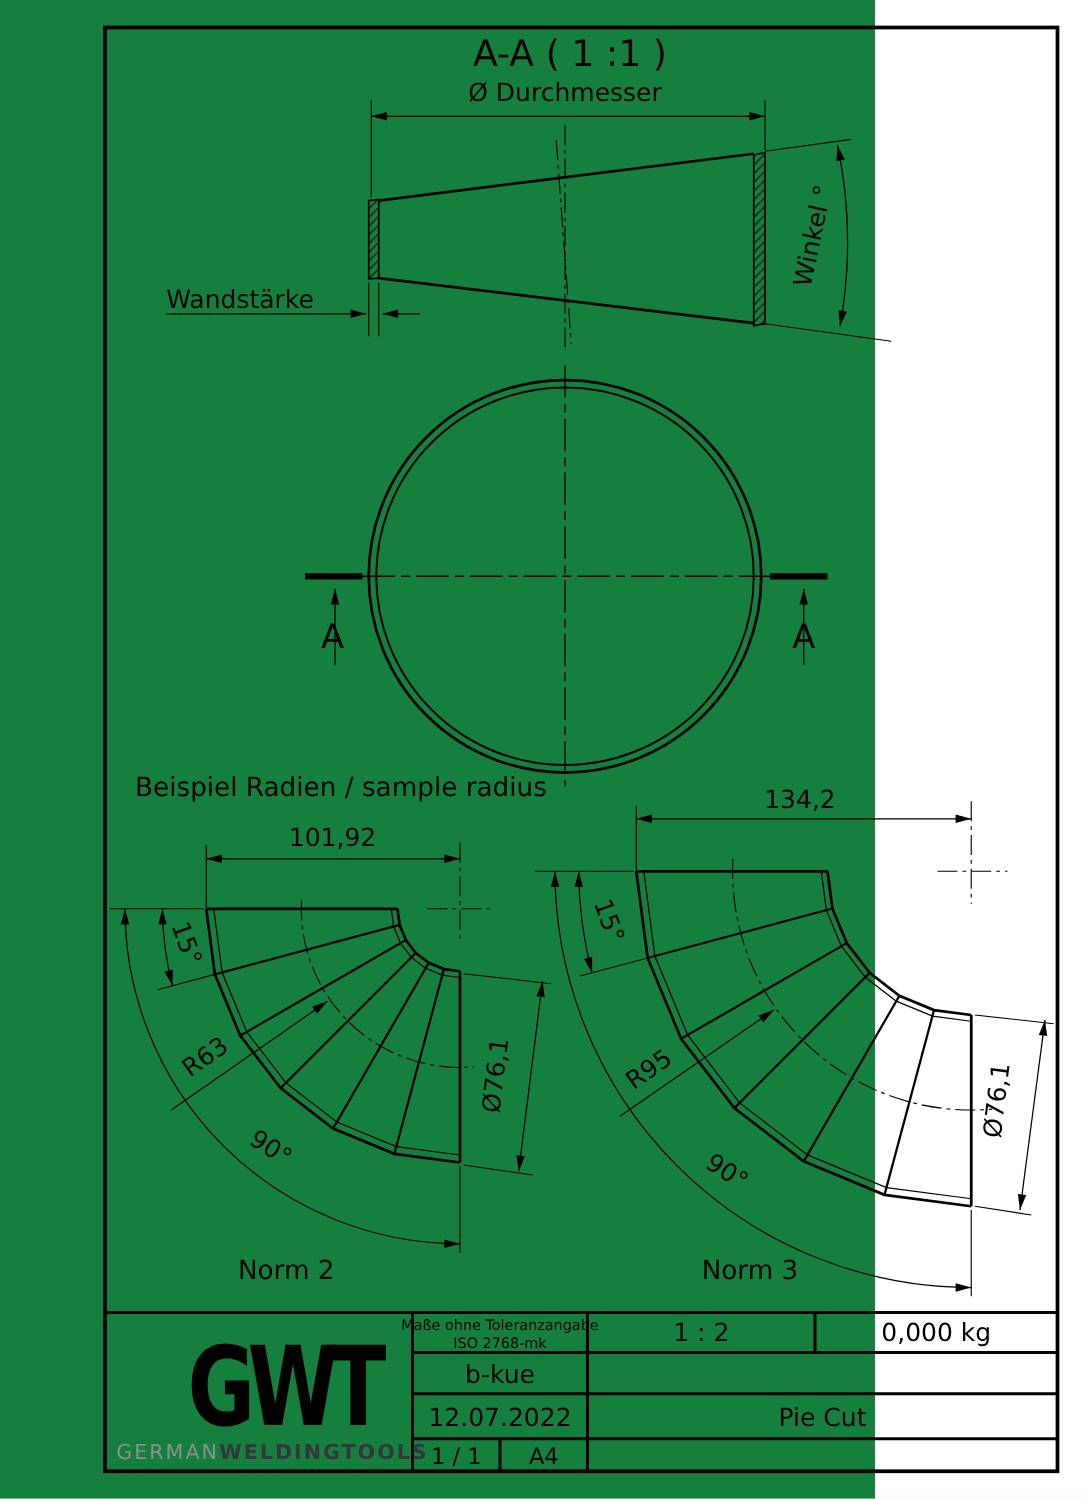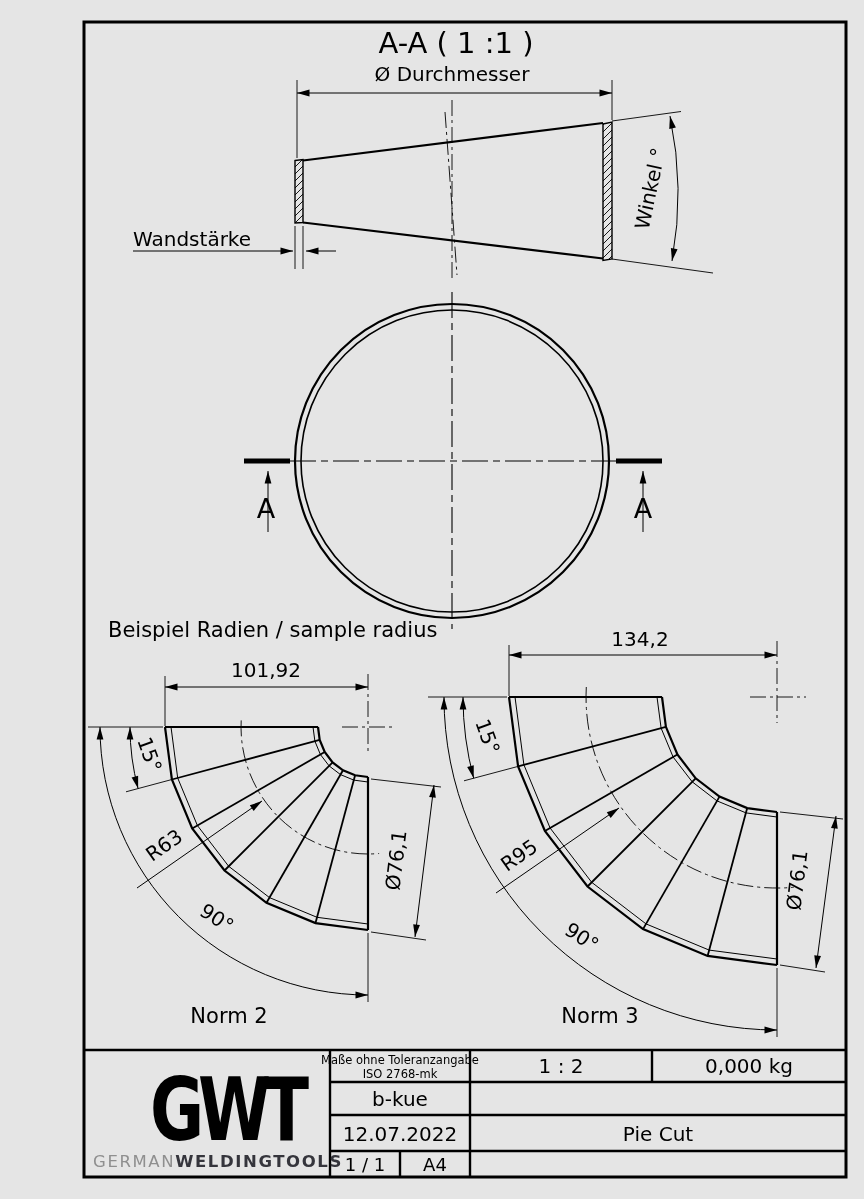--- a/index.html
+++ b/index.html
@@ -3,7 +3,7 @@
 <meta charset="utf-8">
 <style>
   html,body{margin:0;padding:0;background:#ffffff;}
-  .page{position:relative;width:864px;height:1199px;background:#e5e5e5;font-family:"DejaVu Sans",sans-serif;}
+  .page{position:relative;width:700px;height:1199px;background:#15803d;font-family:"DejaVu Sans",sans-serif;}
   svg{position:absolute;left:0;top:0;}
   text{font-family:"DejaVu Sans","Liberation Sans",sans-serif;fill:#000;}
   .thick{stroke:#000;stroke-width:2.2;fill:none;stroke-linejoin:miter;}

